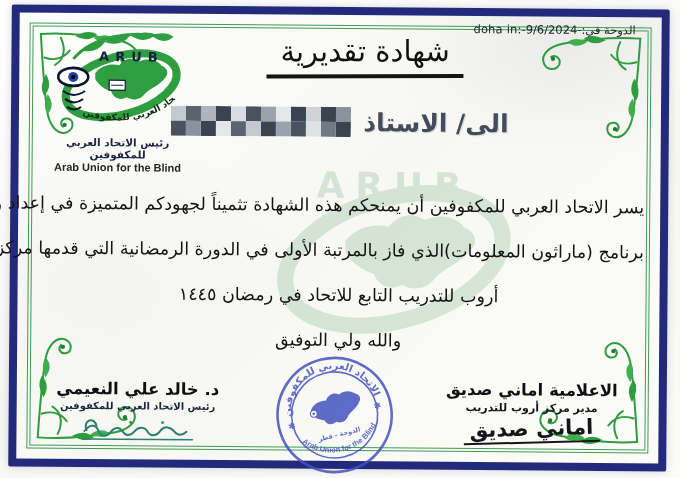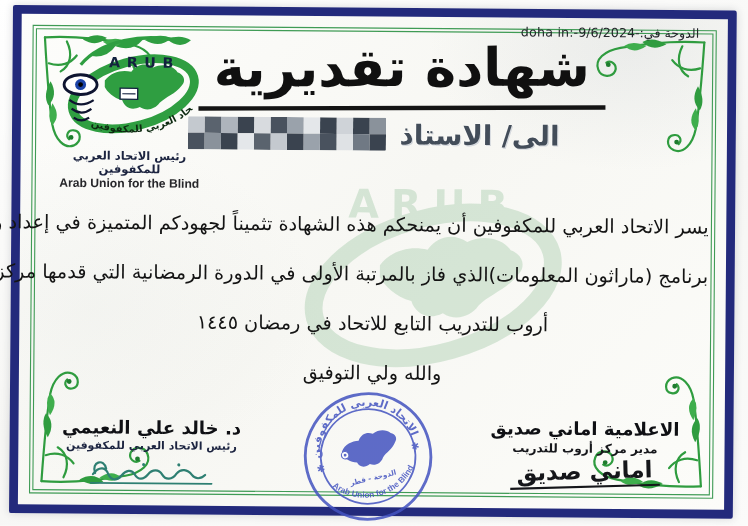--- a/index.html
+++ b/index.html
@@ -35,7 +35,7 @@
   .logo-sub-en{font-size:11px;font-weight:bold;color:#26262a;font-family:"Liberation Sans",sans-serif;margin-top:1px;}
   .title-wrap{position:absolute;left:110px;right:60px;top:20px;text-align:center;}
   .title{
-    display:inline-block;font-size:48px;font-weight:bold;color:#101010;
+    display:inline-block;font-size:29px;font-weight:normal;color:#101010;
     padding:0 14px 6px;border-bottom:4px solid #141414;line-height:1.15;
     transform:rotate(-.6deg);
   }

